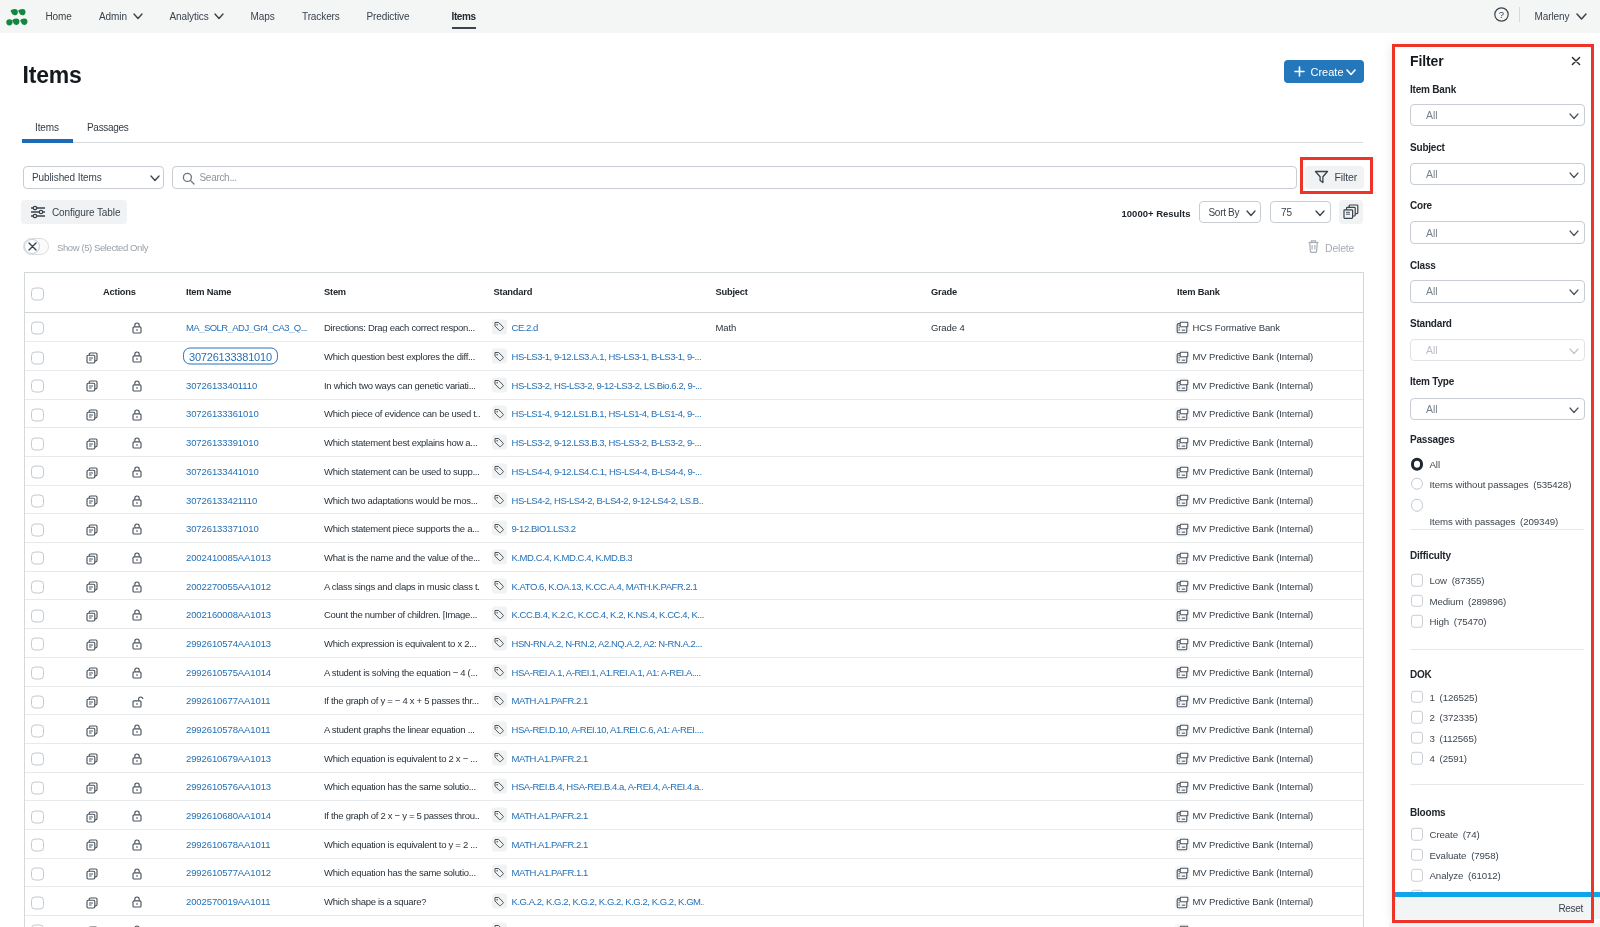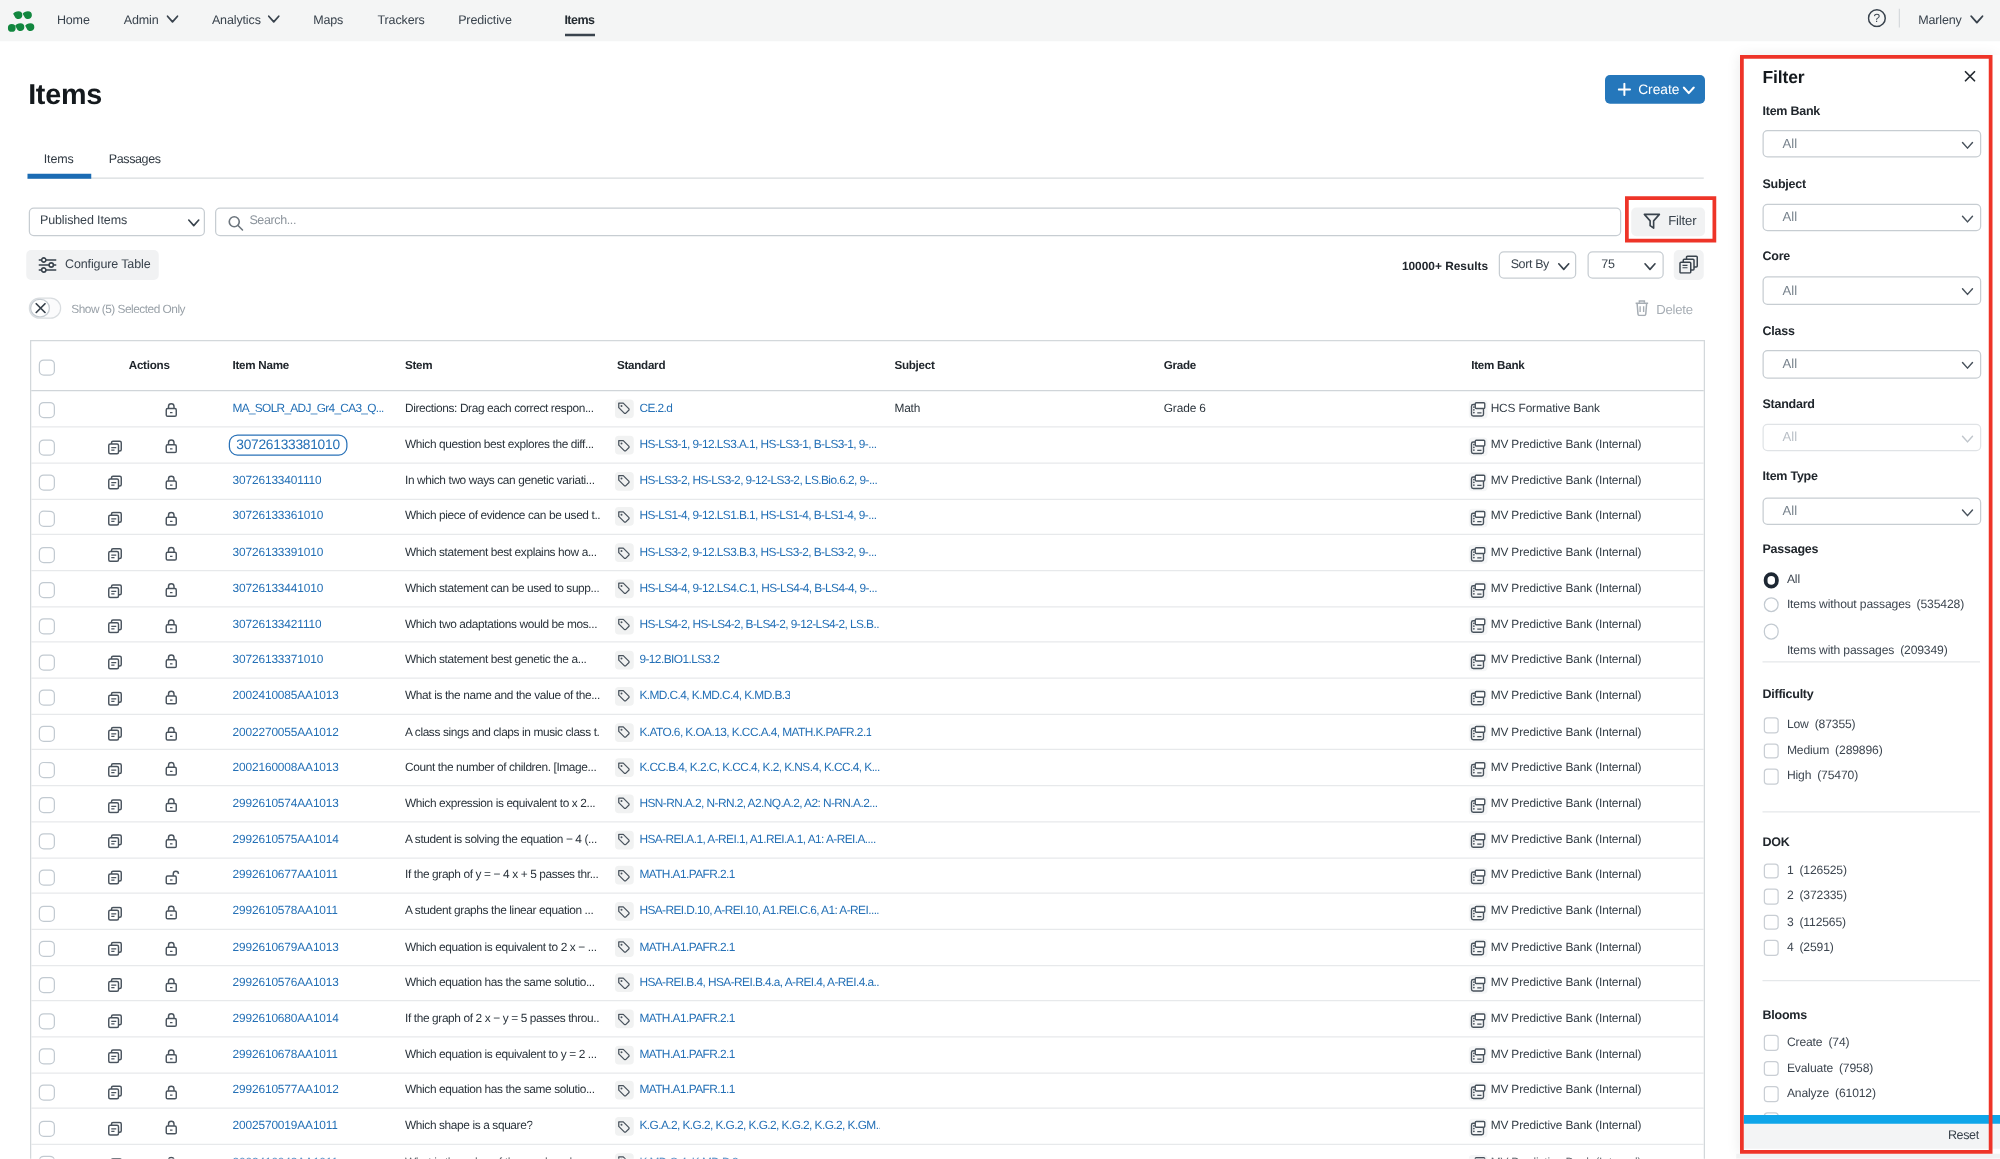--- a/index.html
+++ b/index.html
@@ -204,7 +204,7 @@
       </div>
 <div class="tc c-std link">CE.2.d</div>
 <div class="tc" style="left:691px;color:#2a333b;font-size:9.5px">Math</div>
-<div class="tc" style="left:906.5px;color:#2a333b;font-size:9.5px">Grade 6</div>
+<div class="tc" style="left:906.5px;color:#2a333b;font-size:9.5px">Grade 4</div>
 <div class="abs" style="left:1150px;top:7.5px;width:15px;height:15px;background:#f5f6f7;border-radius:3px">
         <span class="abs" style="left:1px;top:1px">
           <svg width="13" height="13" viewBox="0 0 13 13" style="">

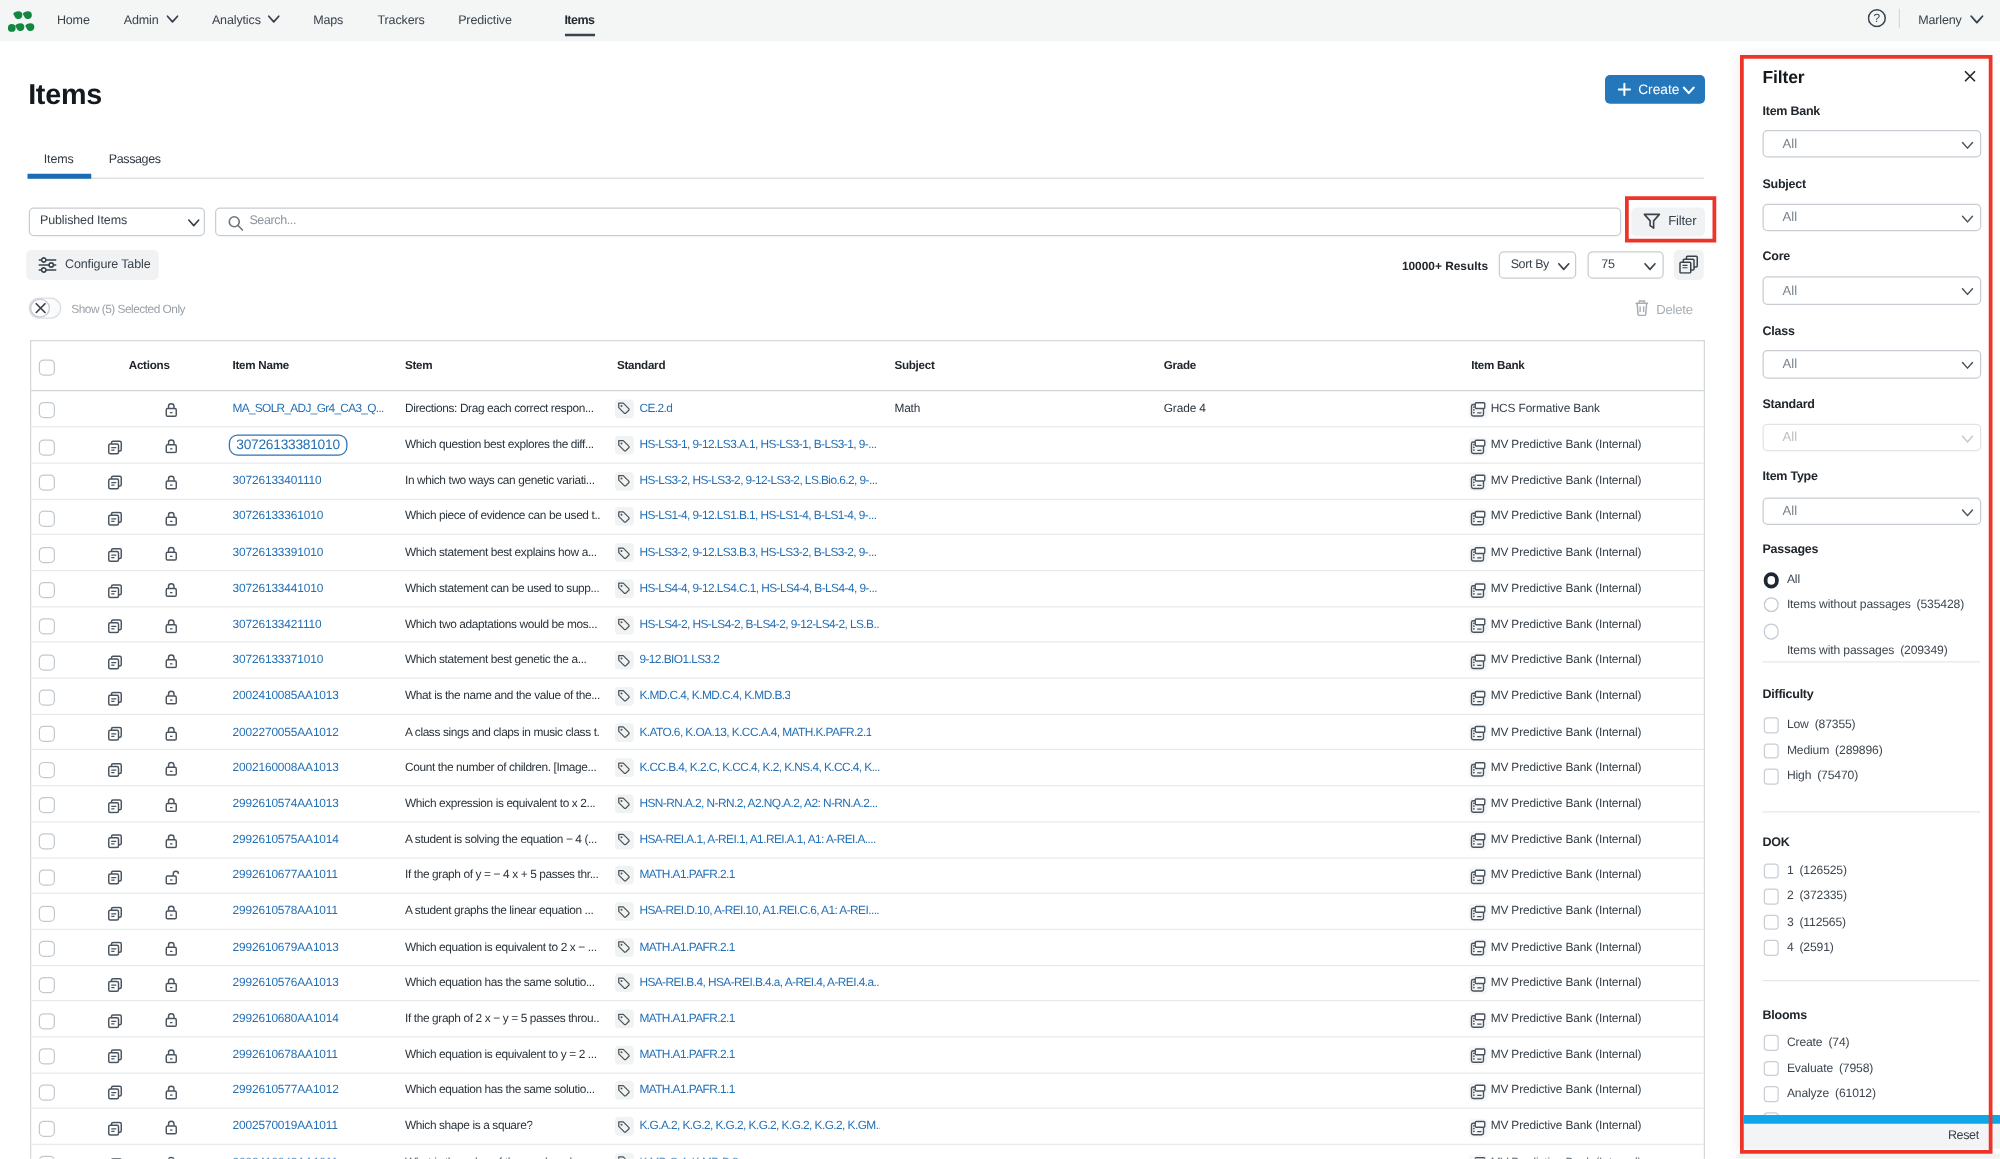--- a/index.html
+++ b/index.html
@@ -456,7 +456,7 @@
         </svg>
       </div>
 <div class="tc c-name link">30726133371010</div>
-<div class="tc c-stem">Which statement best genetic the a...</div>
+<div class="tc c-stem">Which statement piece supports the a...</div>
 <div class="tagchip">
         <svg width="10" height="10" viewBox="0 0 10 10">
           <path d="M1 1 h3.6 L9 5.4 a0.9 0.9 0 0 1 0 1.3 L6.7 9 a0.9 0.9 0 0 1 -1.3 0 L1 4.6 Z" fill="none" stroke="#49535d" stroke-width="1.0" stroke-linejoin="round"></path>

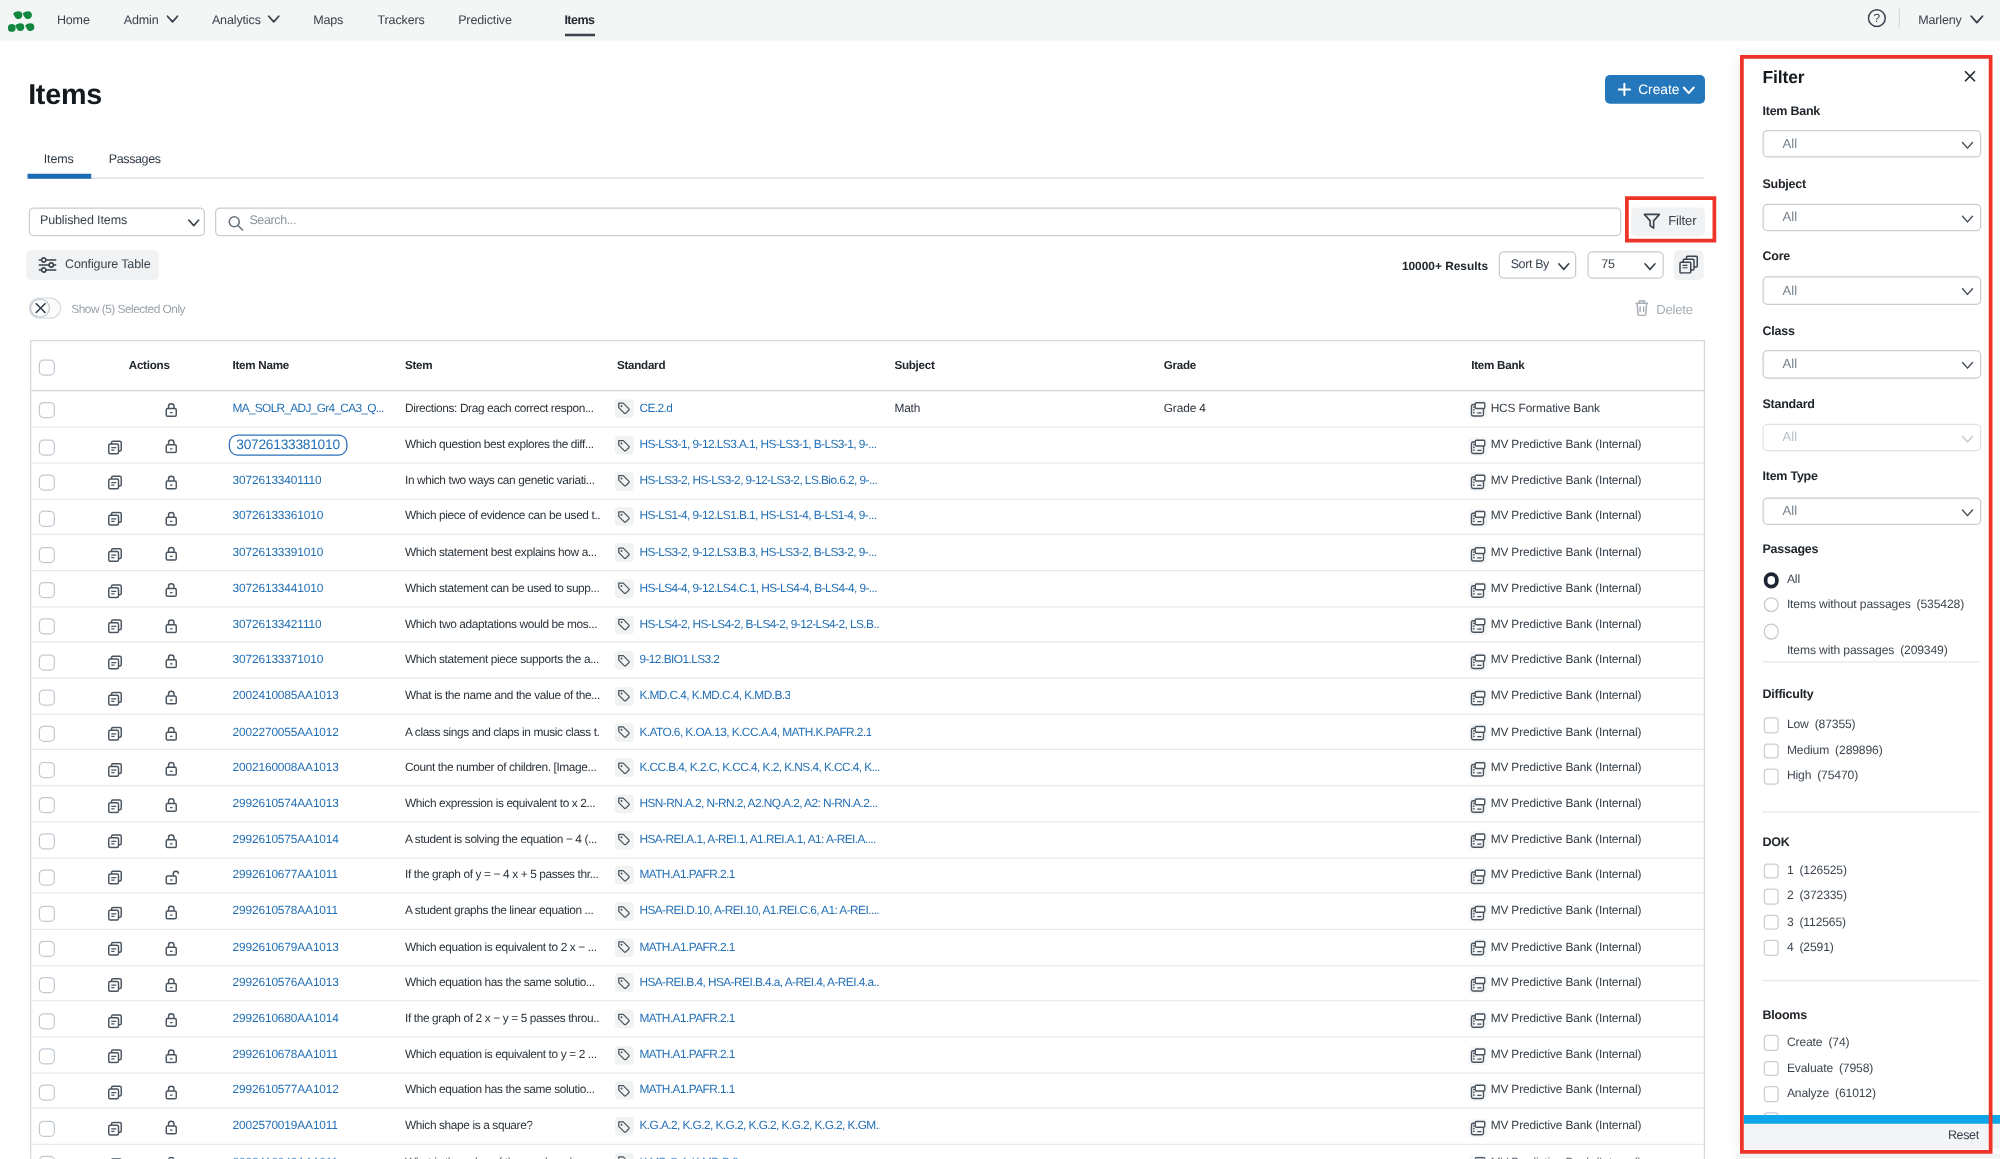--- a/index.html
+++ b/index.html
@@ -1090,7 +1090,7 @@
 <div class="fl-ck" style="top:875.2px"></div>
 <div class="fl-opt" style="top:875.2px">Analyze (61012)</div>
 <div class="fl-ck" style="top:895.7px"></div>
-<div class="abs" style="left:1395px;top:891.6px;width:205px;height:27.5px;background:#f3f4f5;border-top:7px solid #0ea5e9">
+<div class="abs" style="left:1395px;top:891.6px;width:205px;height:27.5px;background:#f3f4f5;border-top:5px solid #0ea5e9">
 <div class="abs" style="right:17px;top:50%;transform:translateY(-50%);font-size:10px;letter-spacing:-0.3px;color:#39424b">Reset</div>
   </div>
 <div class="abs" style="left:1389px;top:922.5px;width:211px;height:4.5px;background:#f1f2f2"></div>

